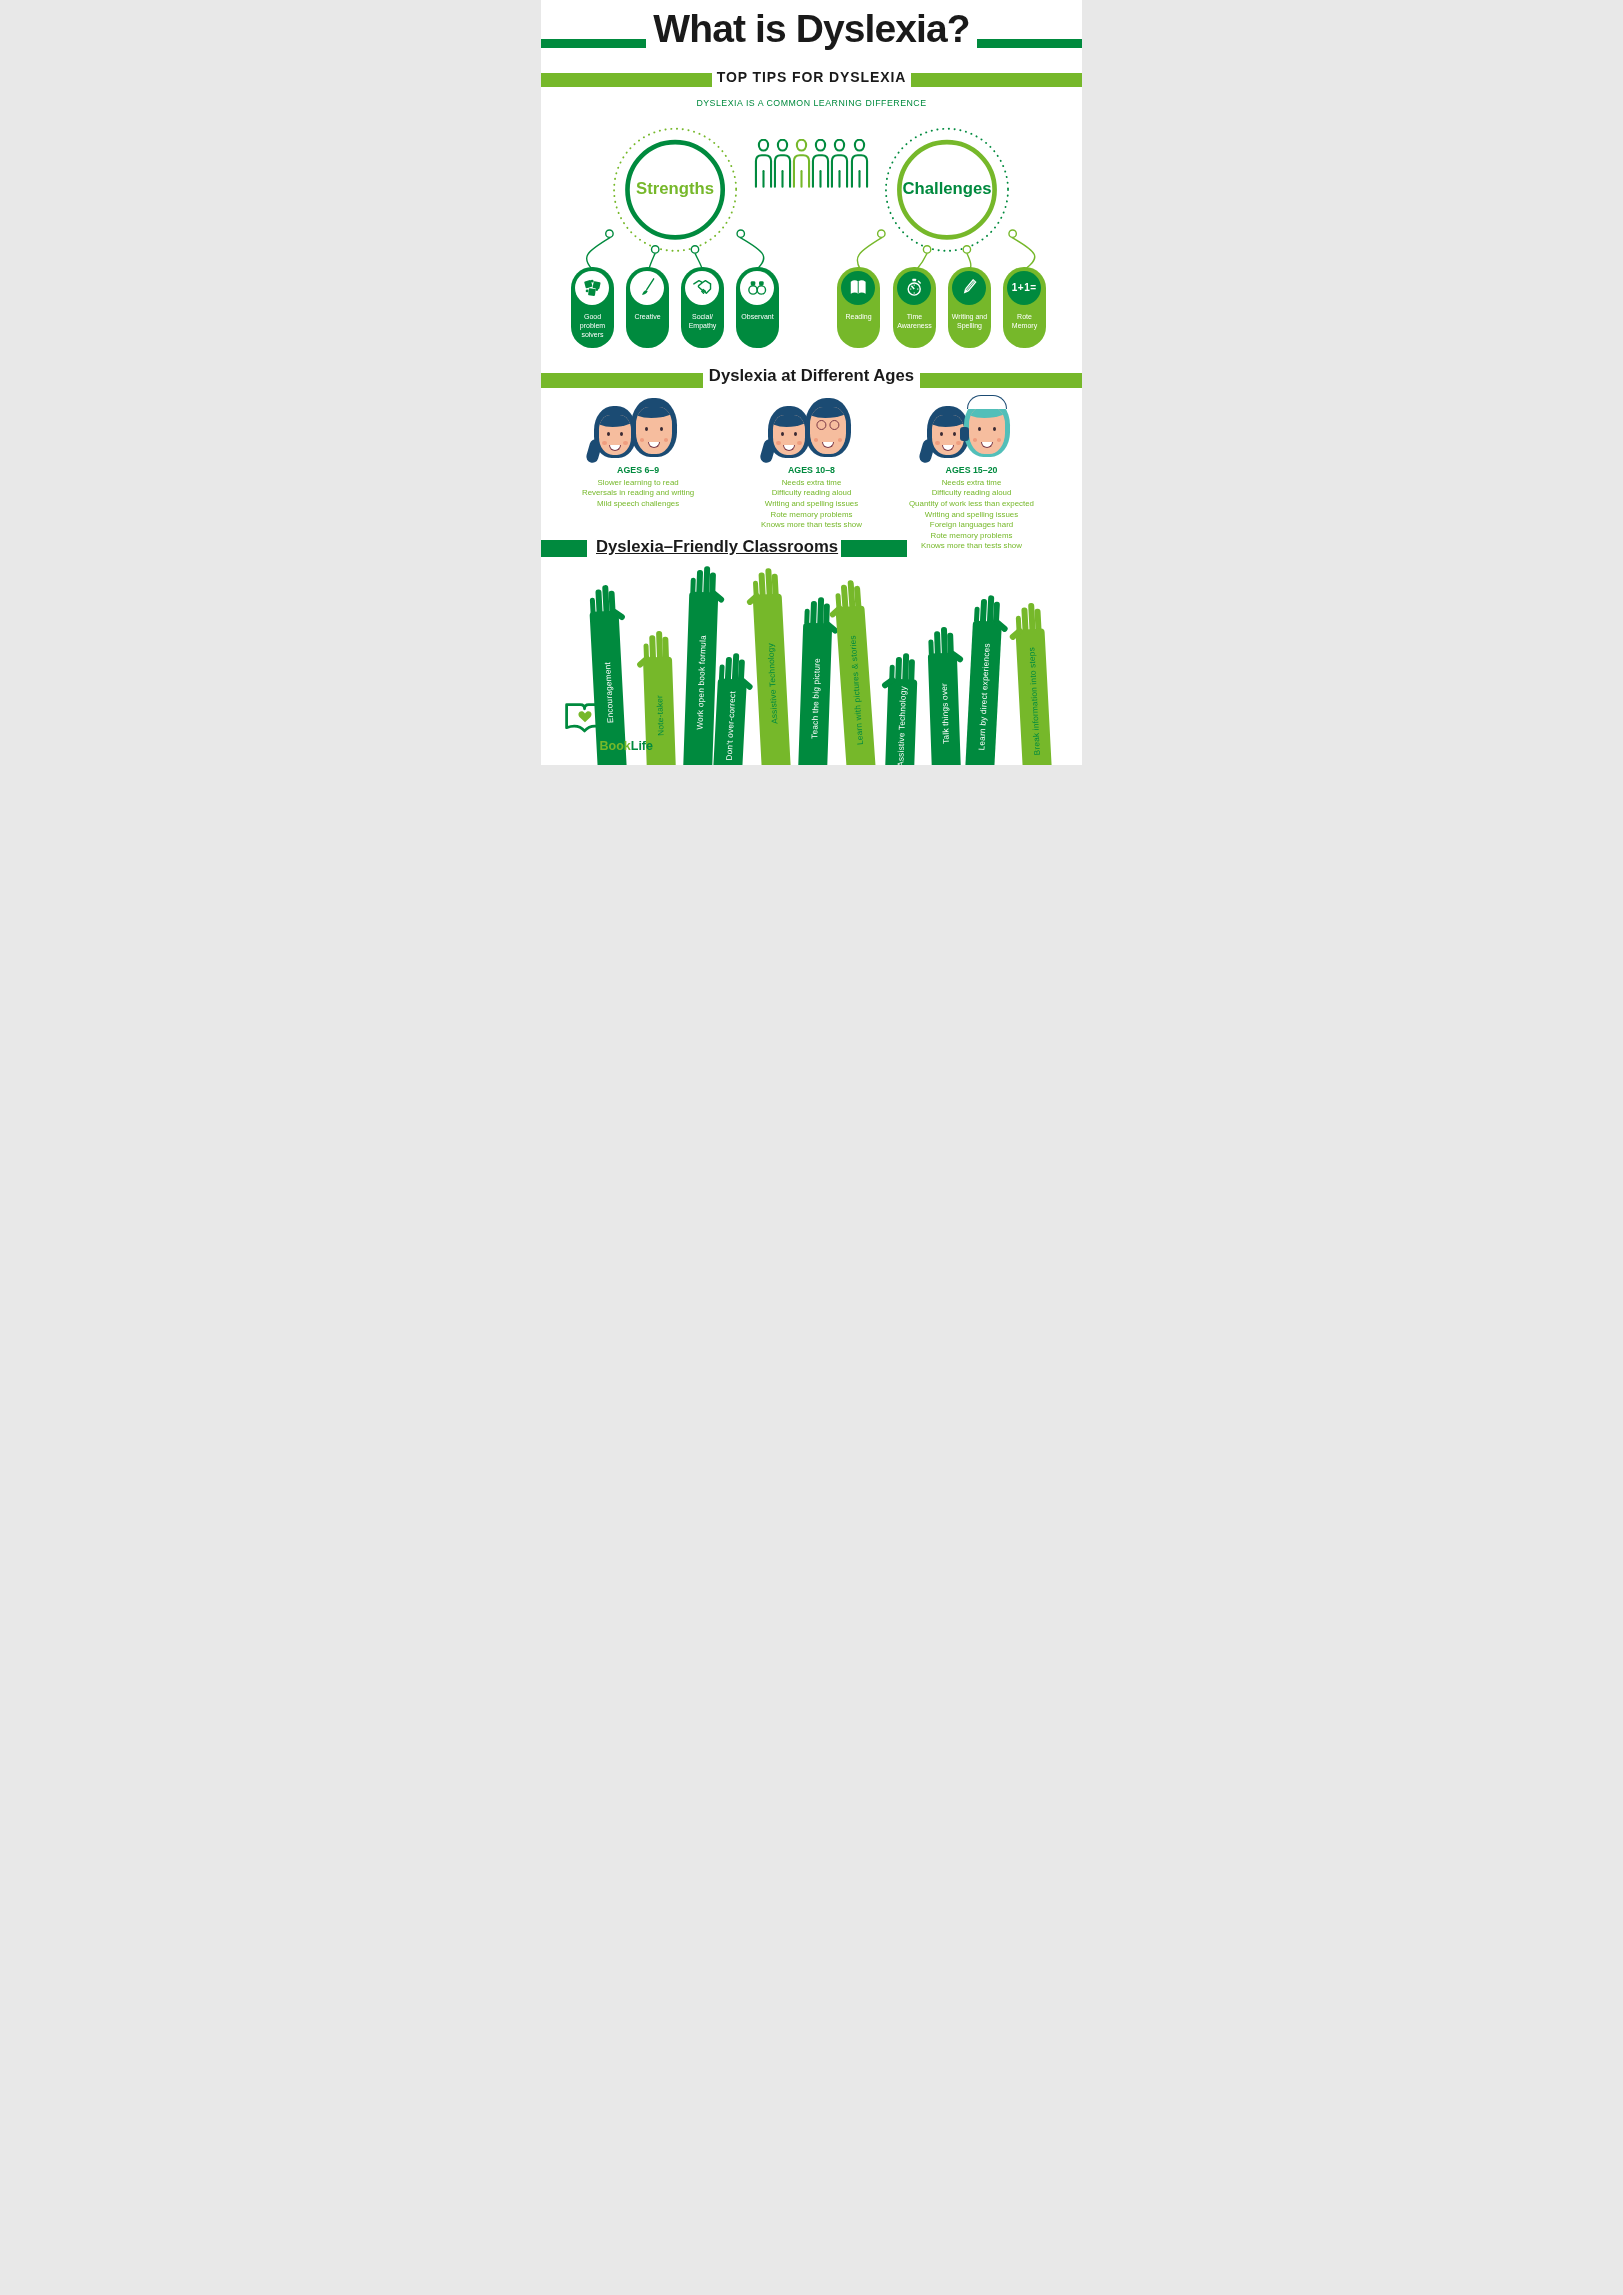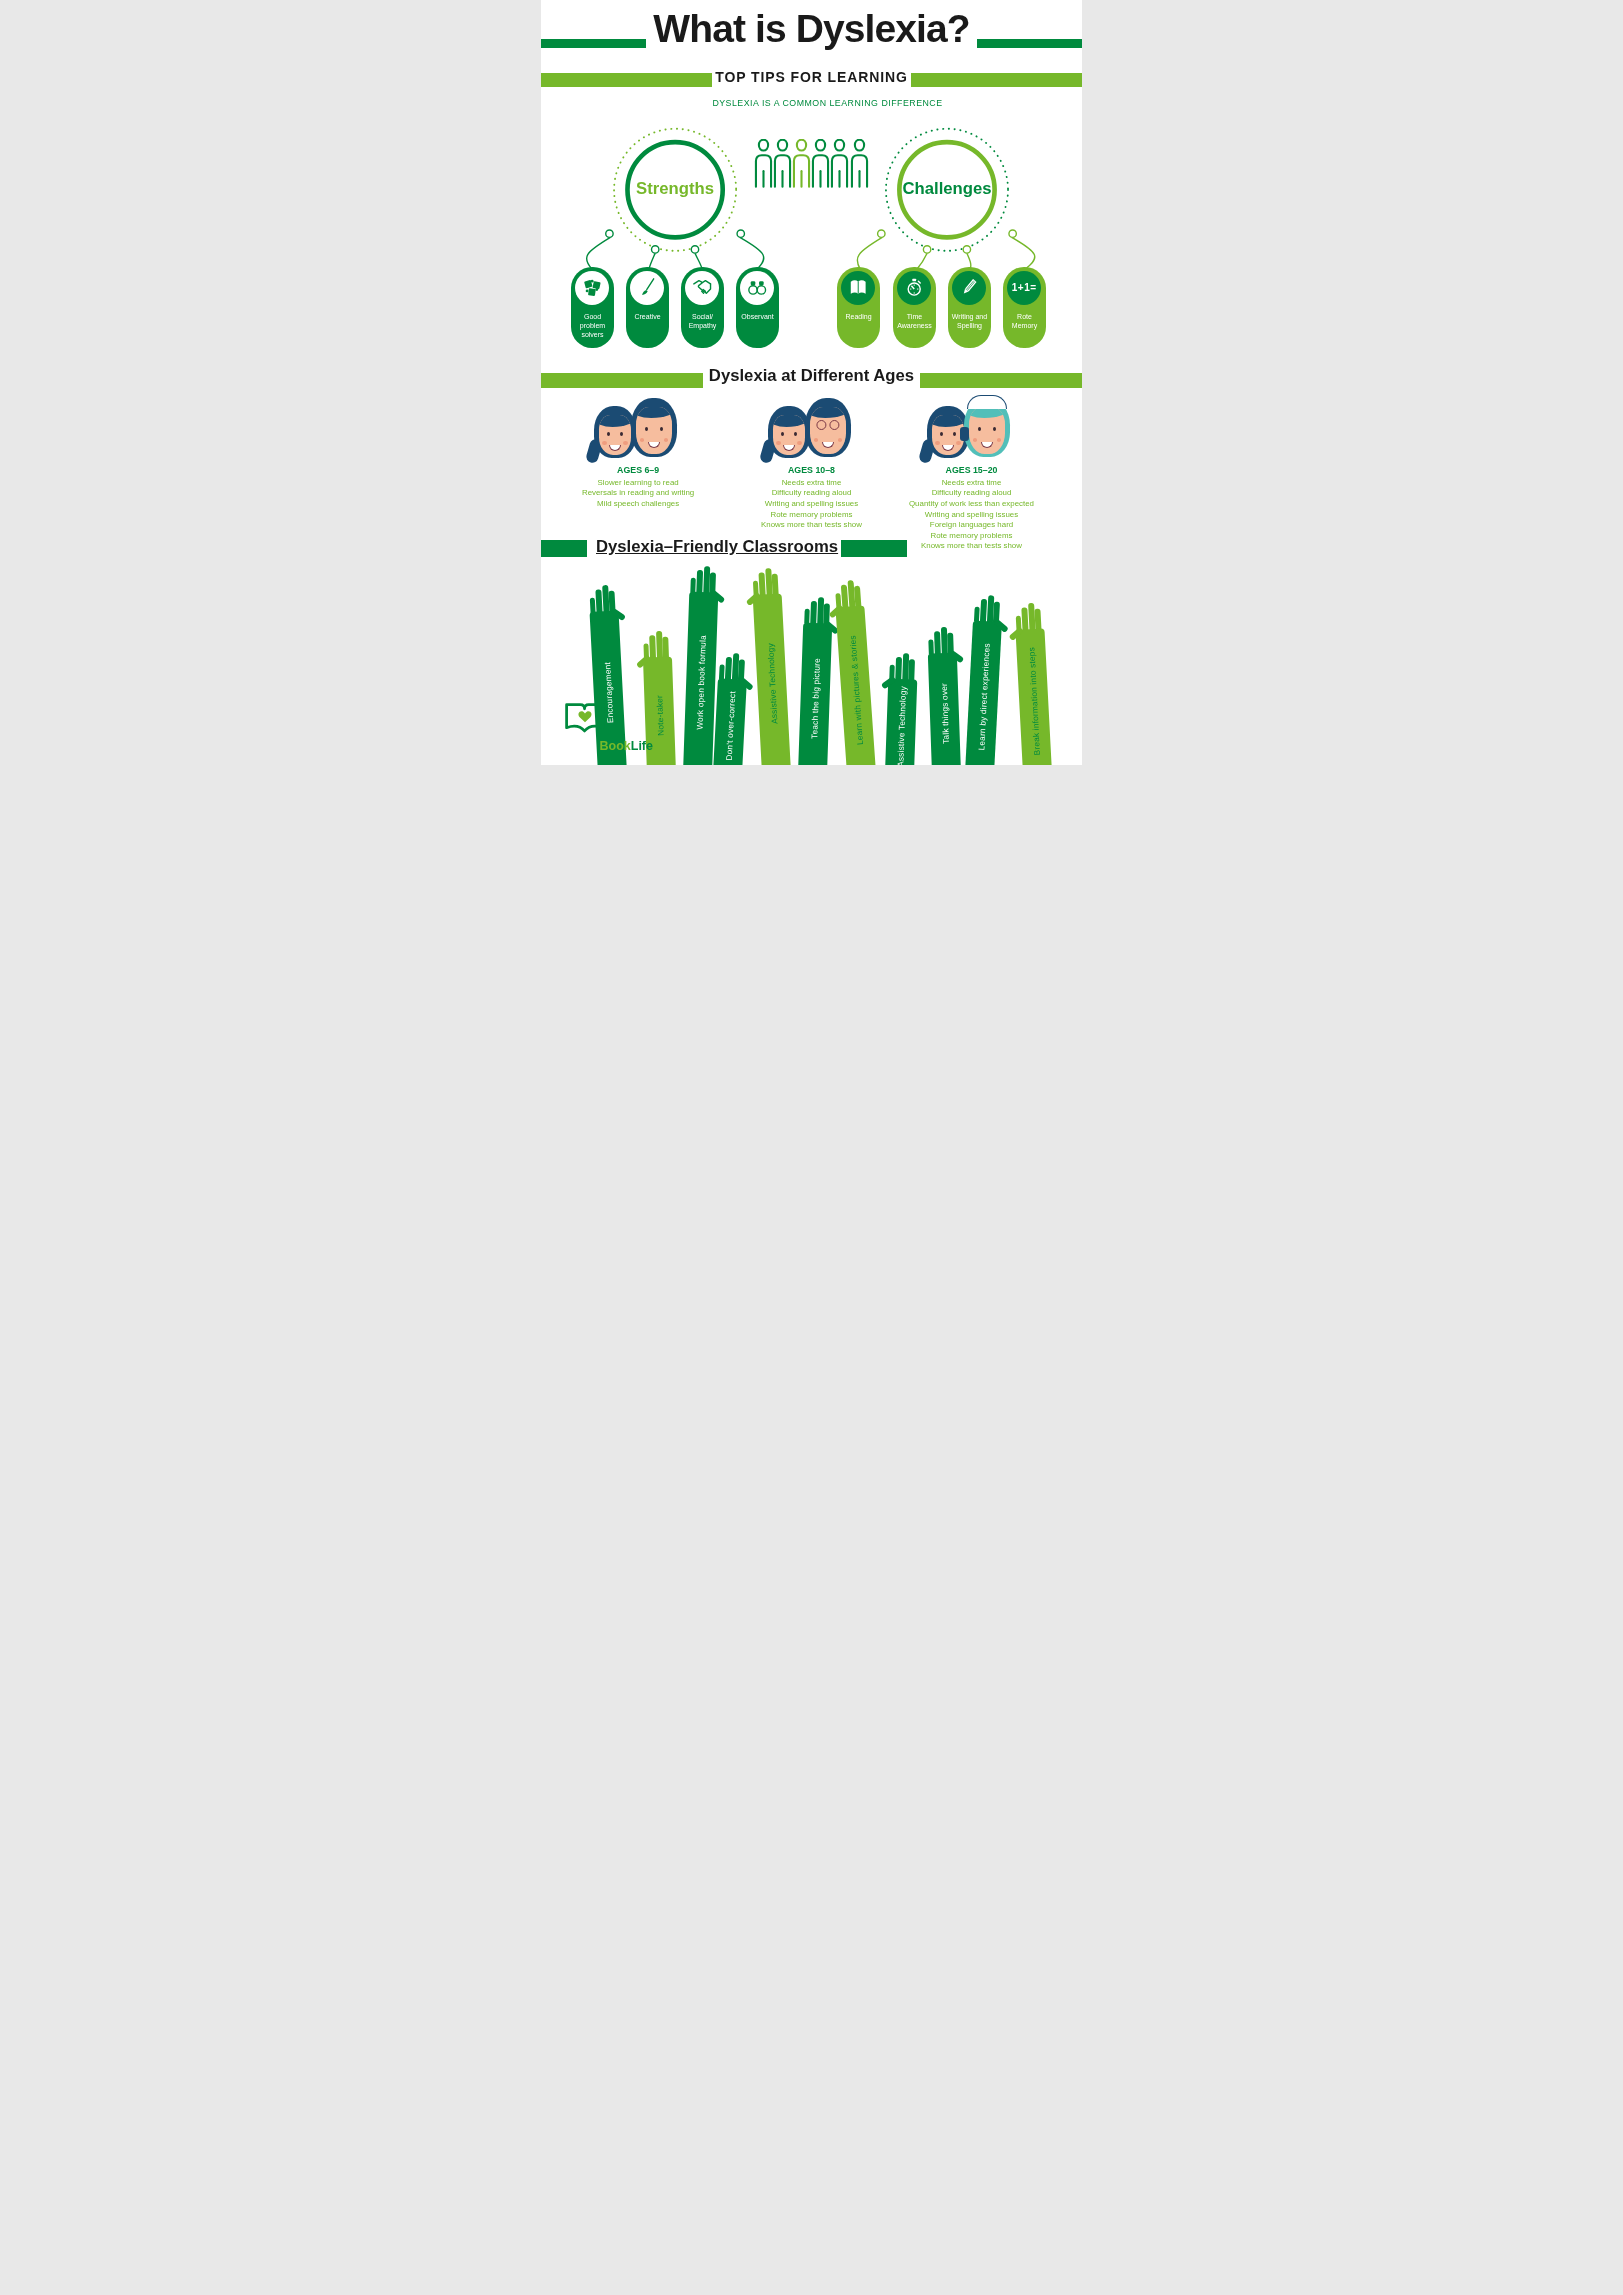--- a/index.html
+++ b/index.html
@@ -136,7 +136,7 @@
   <h1 class="title">What is Dyslexia?</h1>
   <div class="bar light bar-sub-l"></div>
   <div class="bar light bar-sub-r"></div>
-  <div class="subtitle">TOP TIPS FOR LEARNING</div>
+  <div class="subtitle">TOP TIPS FOR DYSLEXIA</div>
   <div class="tagline">DYSLEXIA IS A COMMON LEARNING DIFFERENCE</div>
 
   <svg class="connector-layer" width="541" height="241" viewBox="0 0 1170 520">

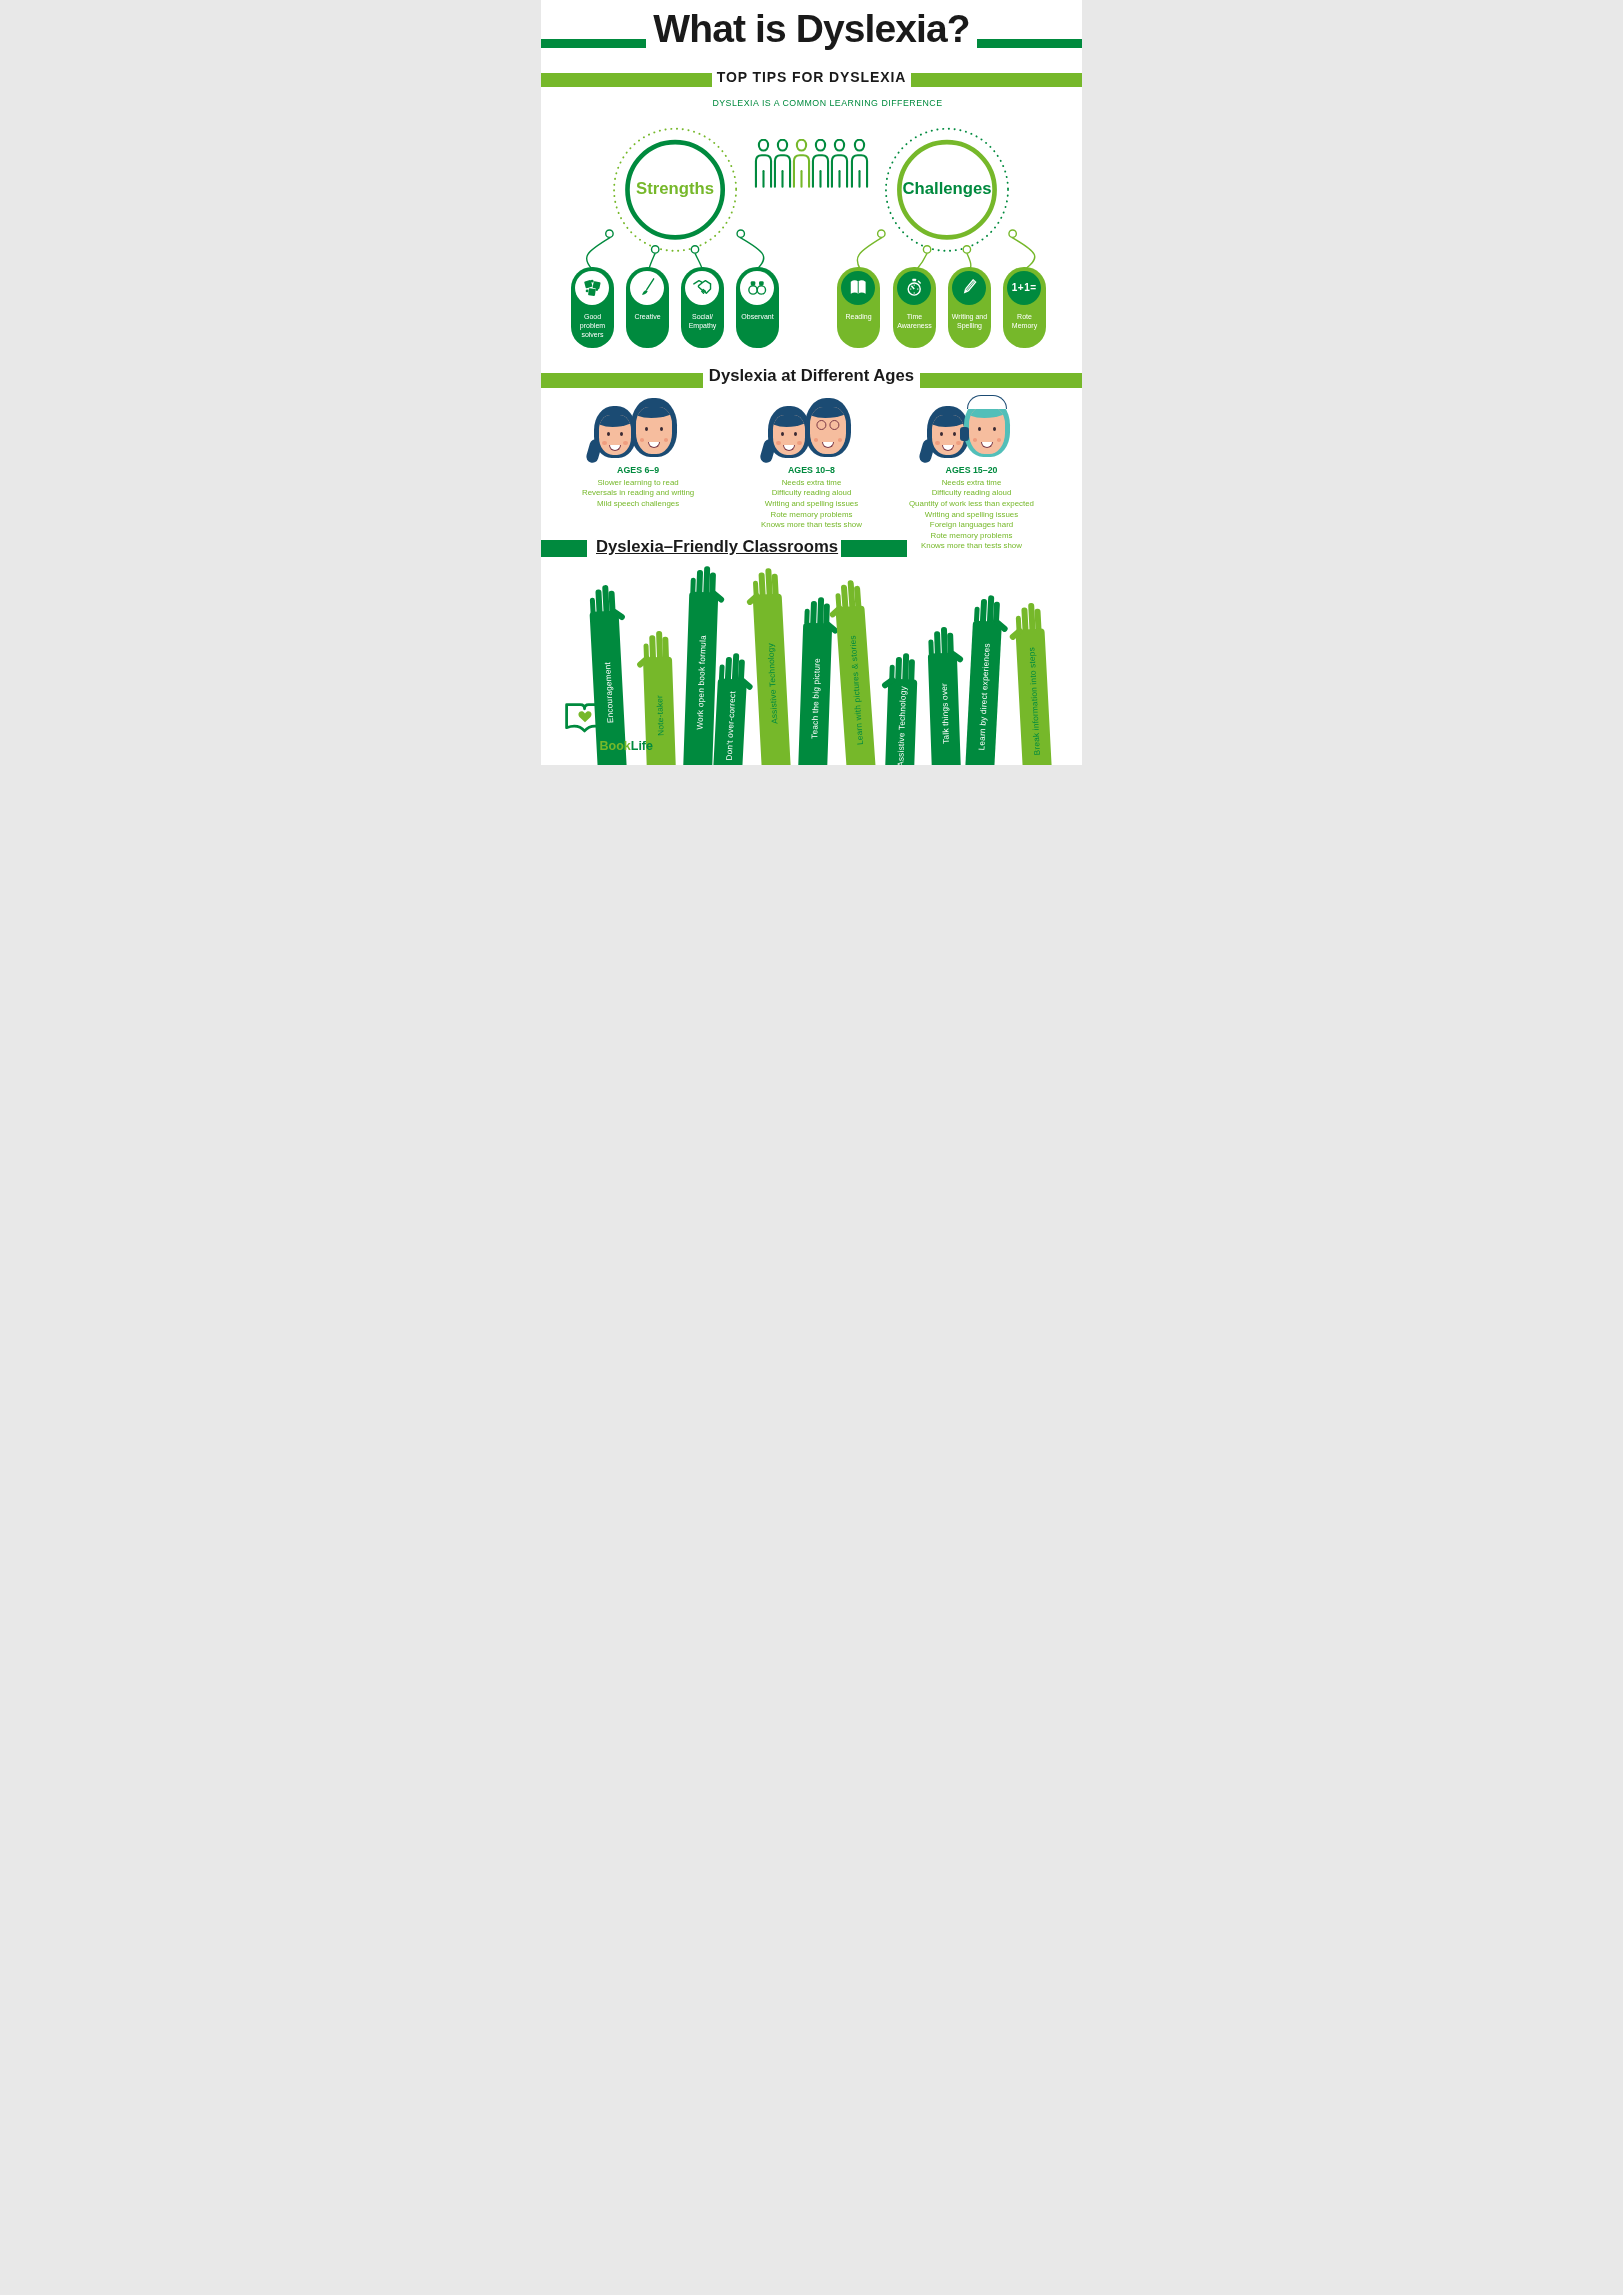--- a/index.html
+++ b/index.html
@@ -31,7 +31,7 @@
     font-size:14px;font-weight:bold;color:var(--title_black);letter-spacing:0.9px;}
   .bar-sub-l{top:73px;left:0;width:171px;height:14px;}
   .bar-sub-r{top:73px;left:370px;width:171px;height:14px;}
-  .tagline{position:absolute;top:98px;left:16px;width:100%;text-align:center;
+  .tagline{position:absolute;top:98px;left:0;width:100%;text-align:center;
     font-size:8.8px;color:var(--dark_green);letter-spacing:0.5px;}
   
   .connector-layer{position:absolute;top:116px;left:0;}

